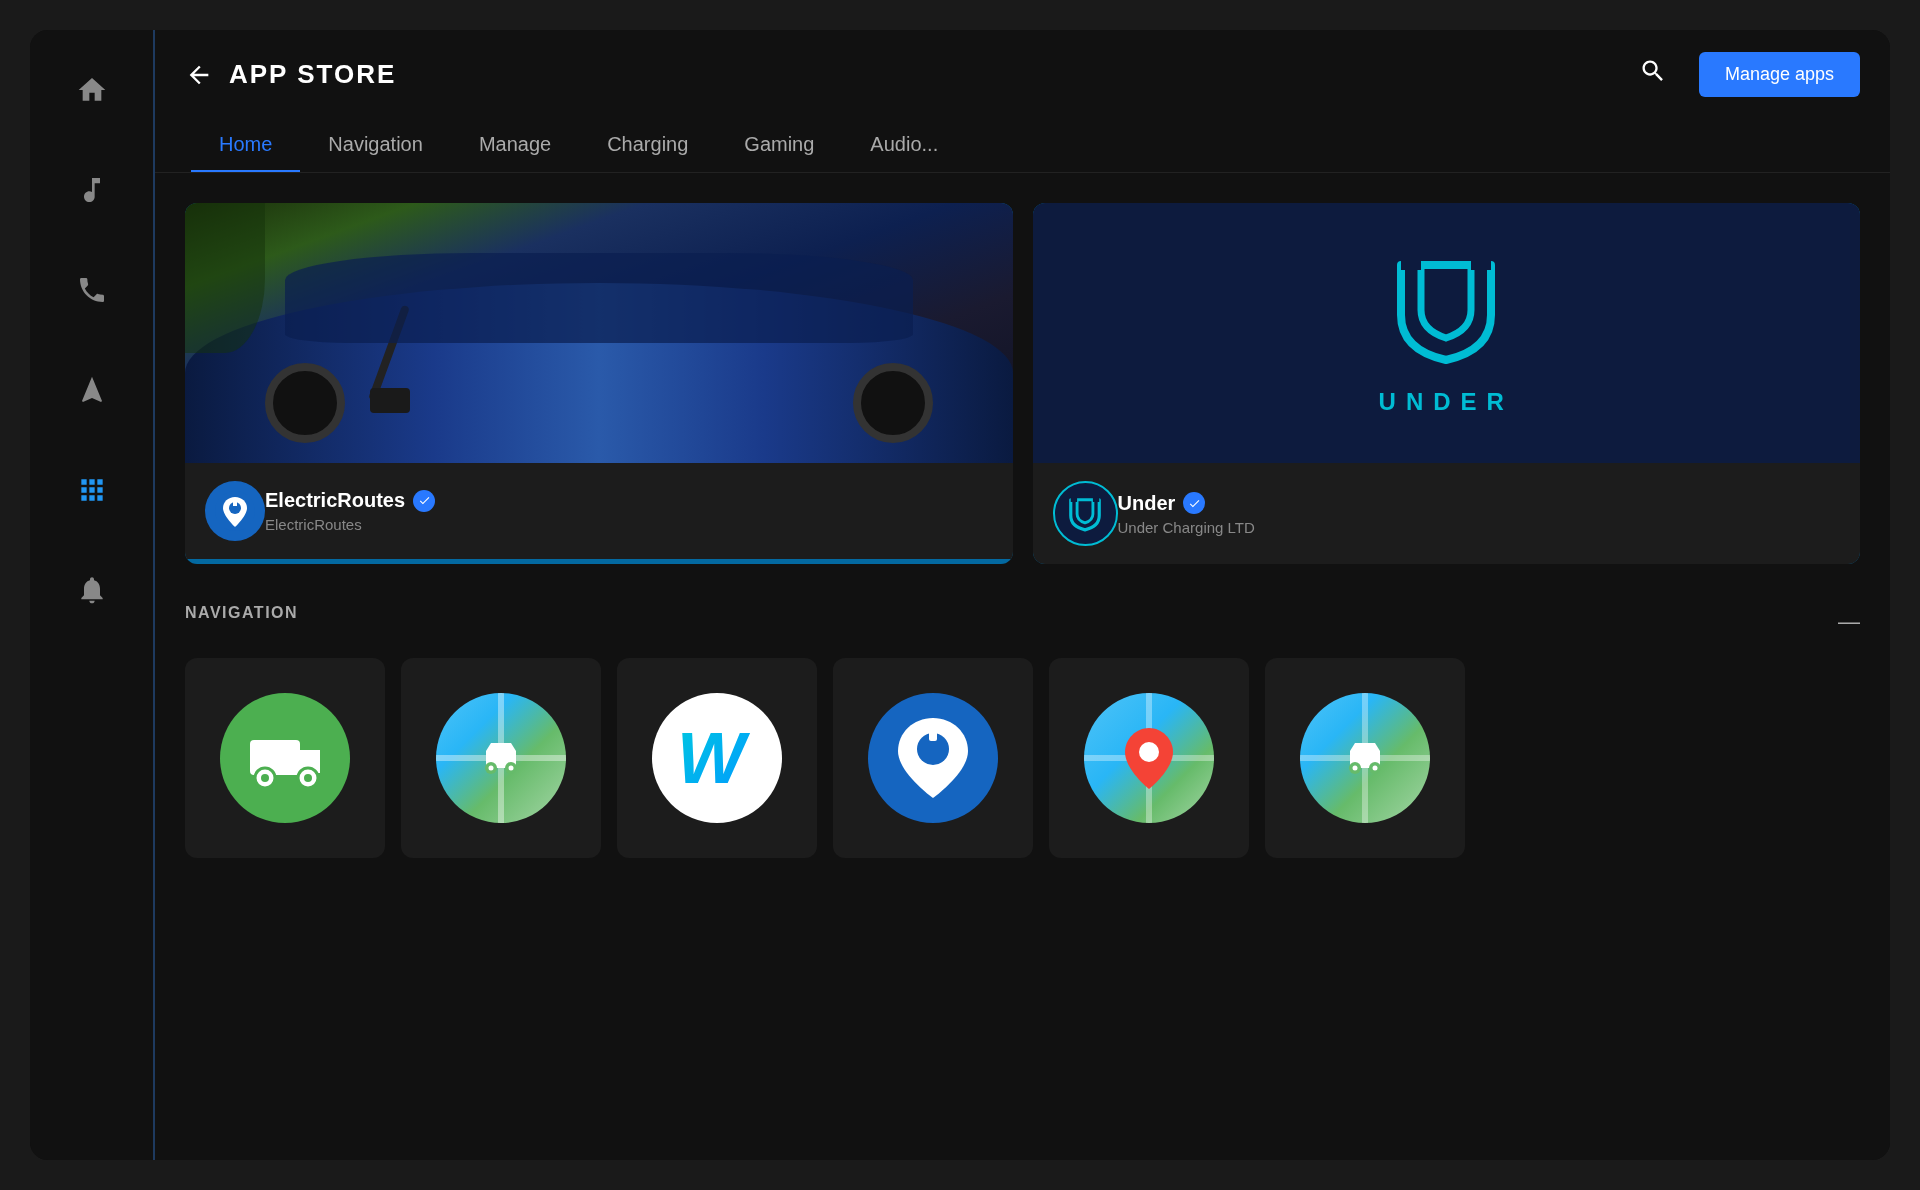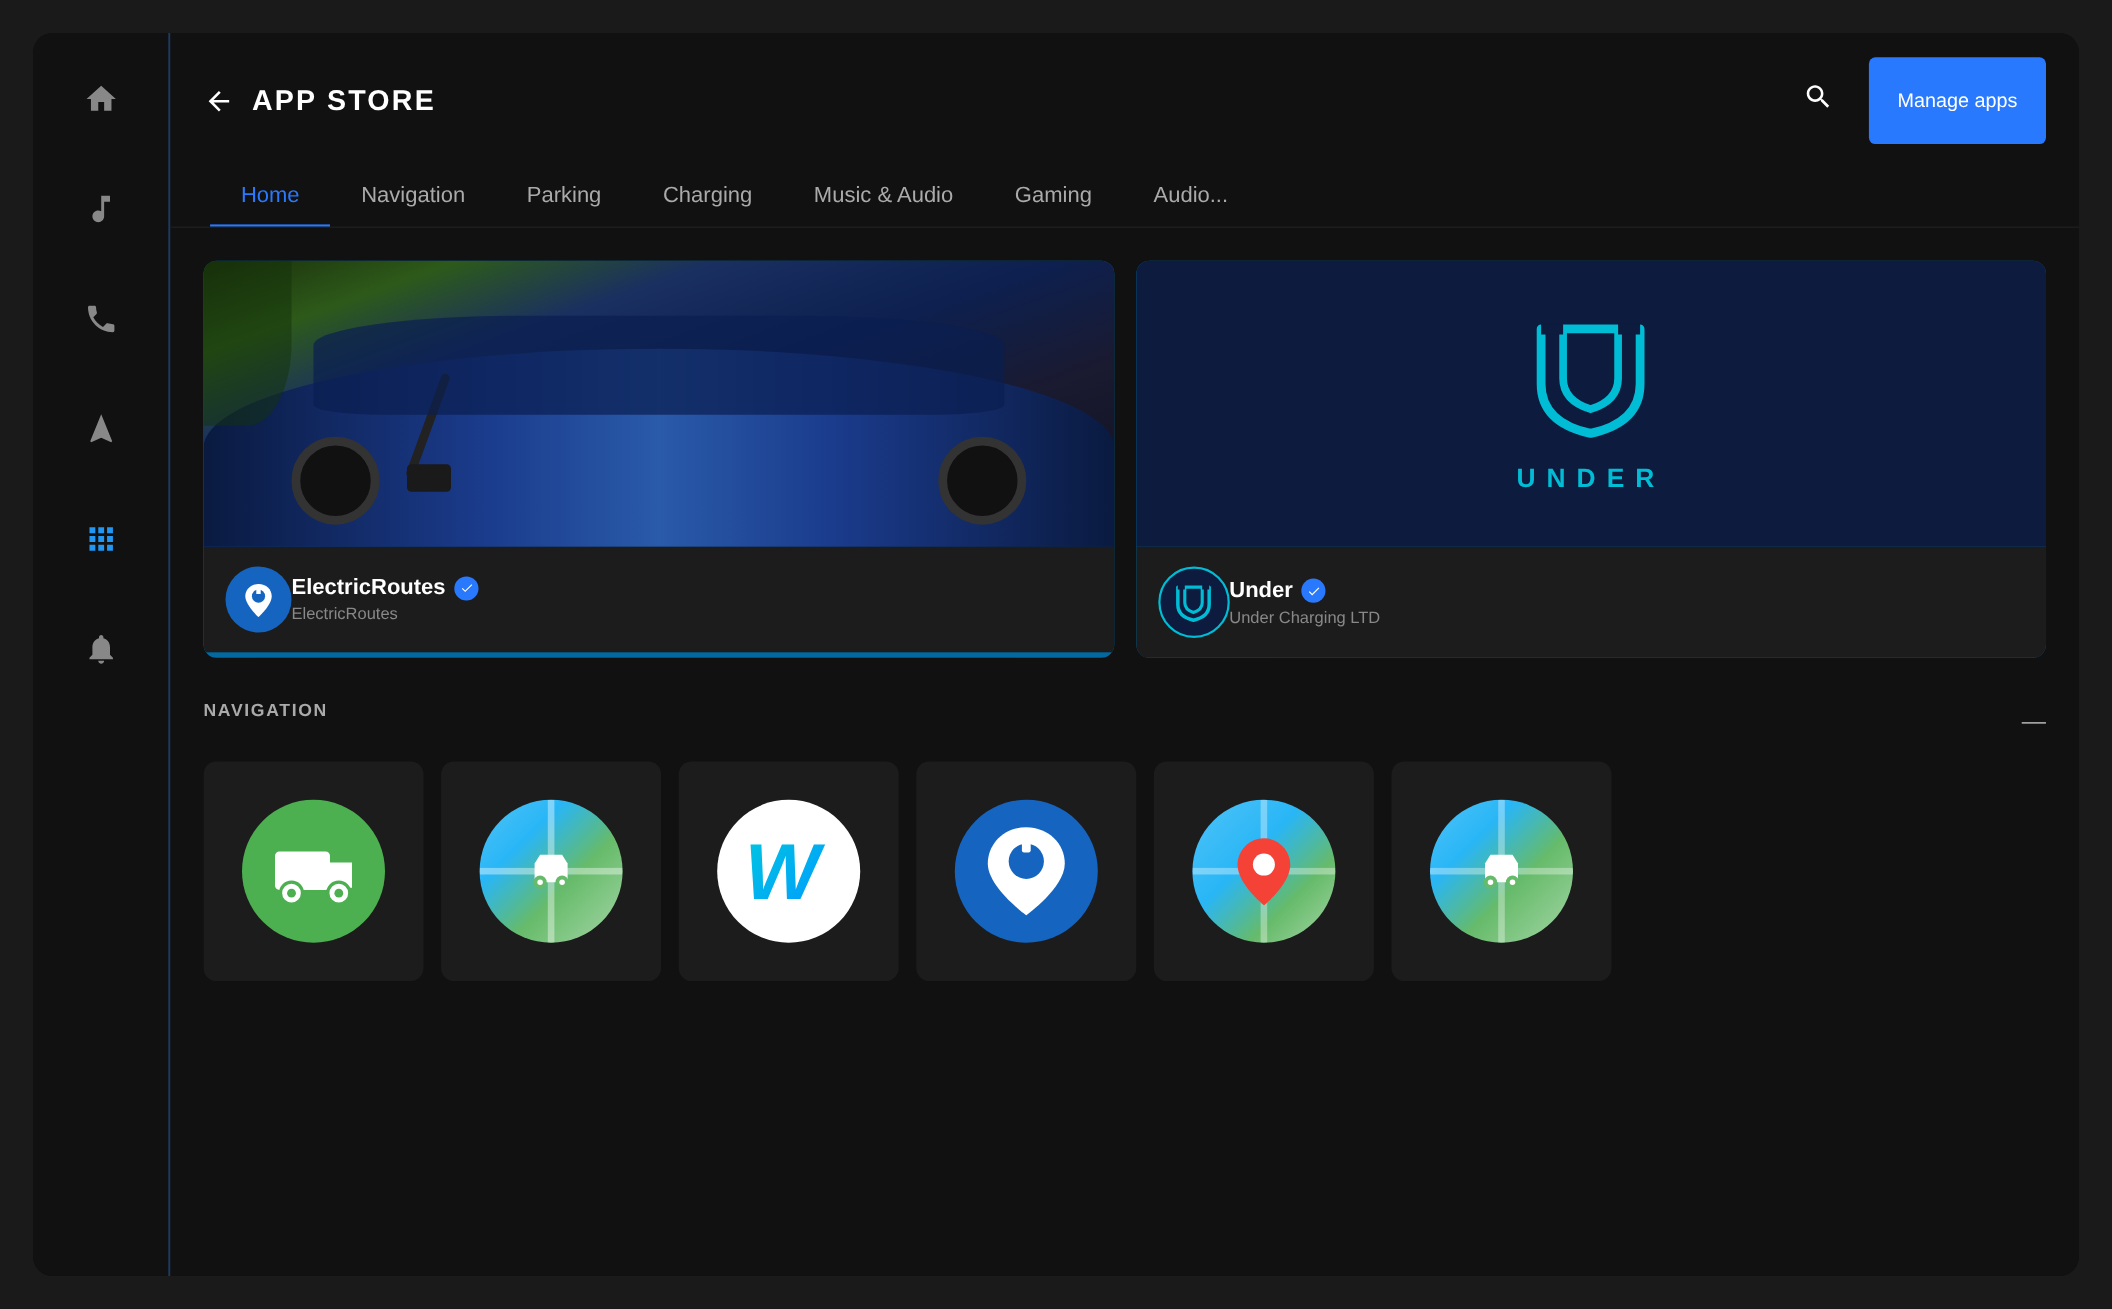--- a/index.html
+++ b/index.html
@@ -93,7 +93,7 @@
       color: #fff;
       border: none;
       border-radius: 6px;
-      padding: 29px 26px;
+      padding: 12px 26px;
       font-size: 18px;
       cursor: pointer;
       font-weight: 500;

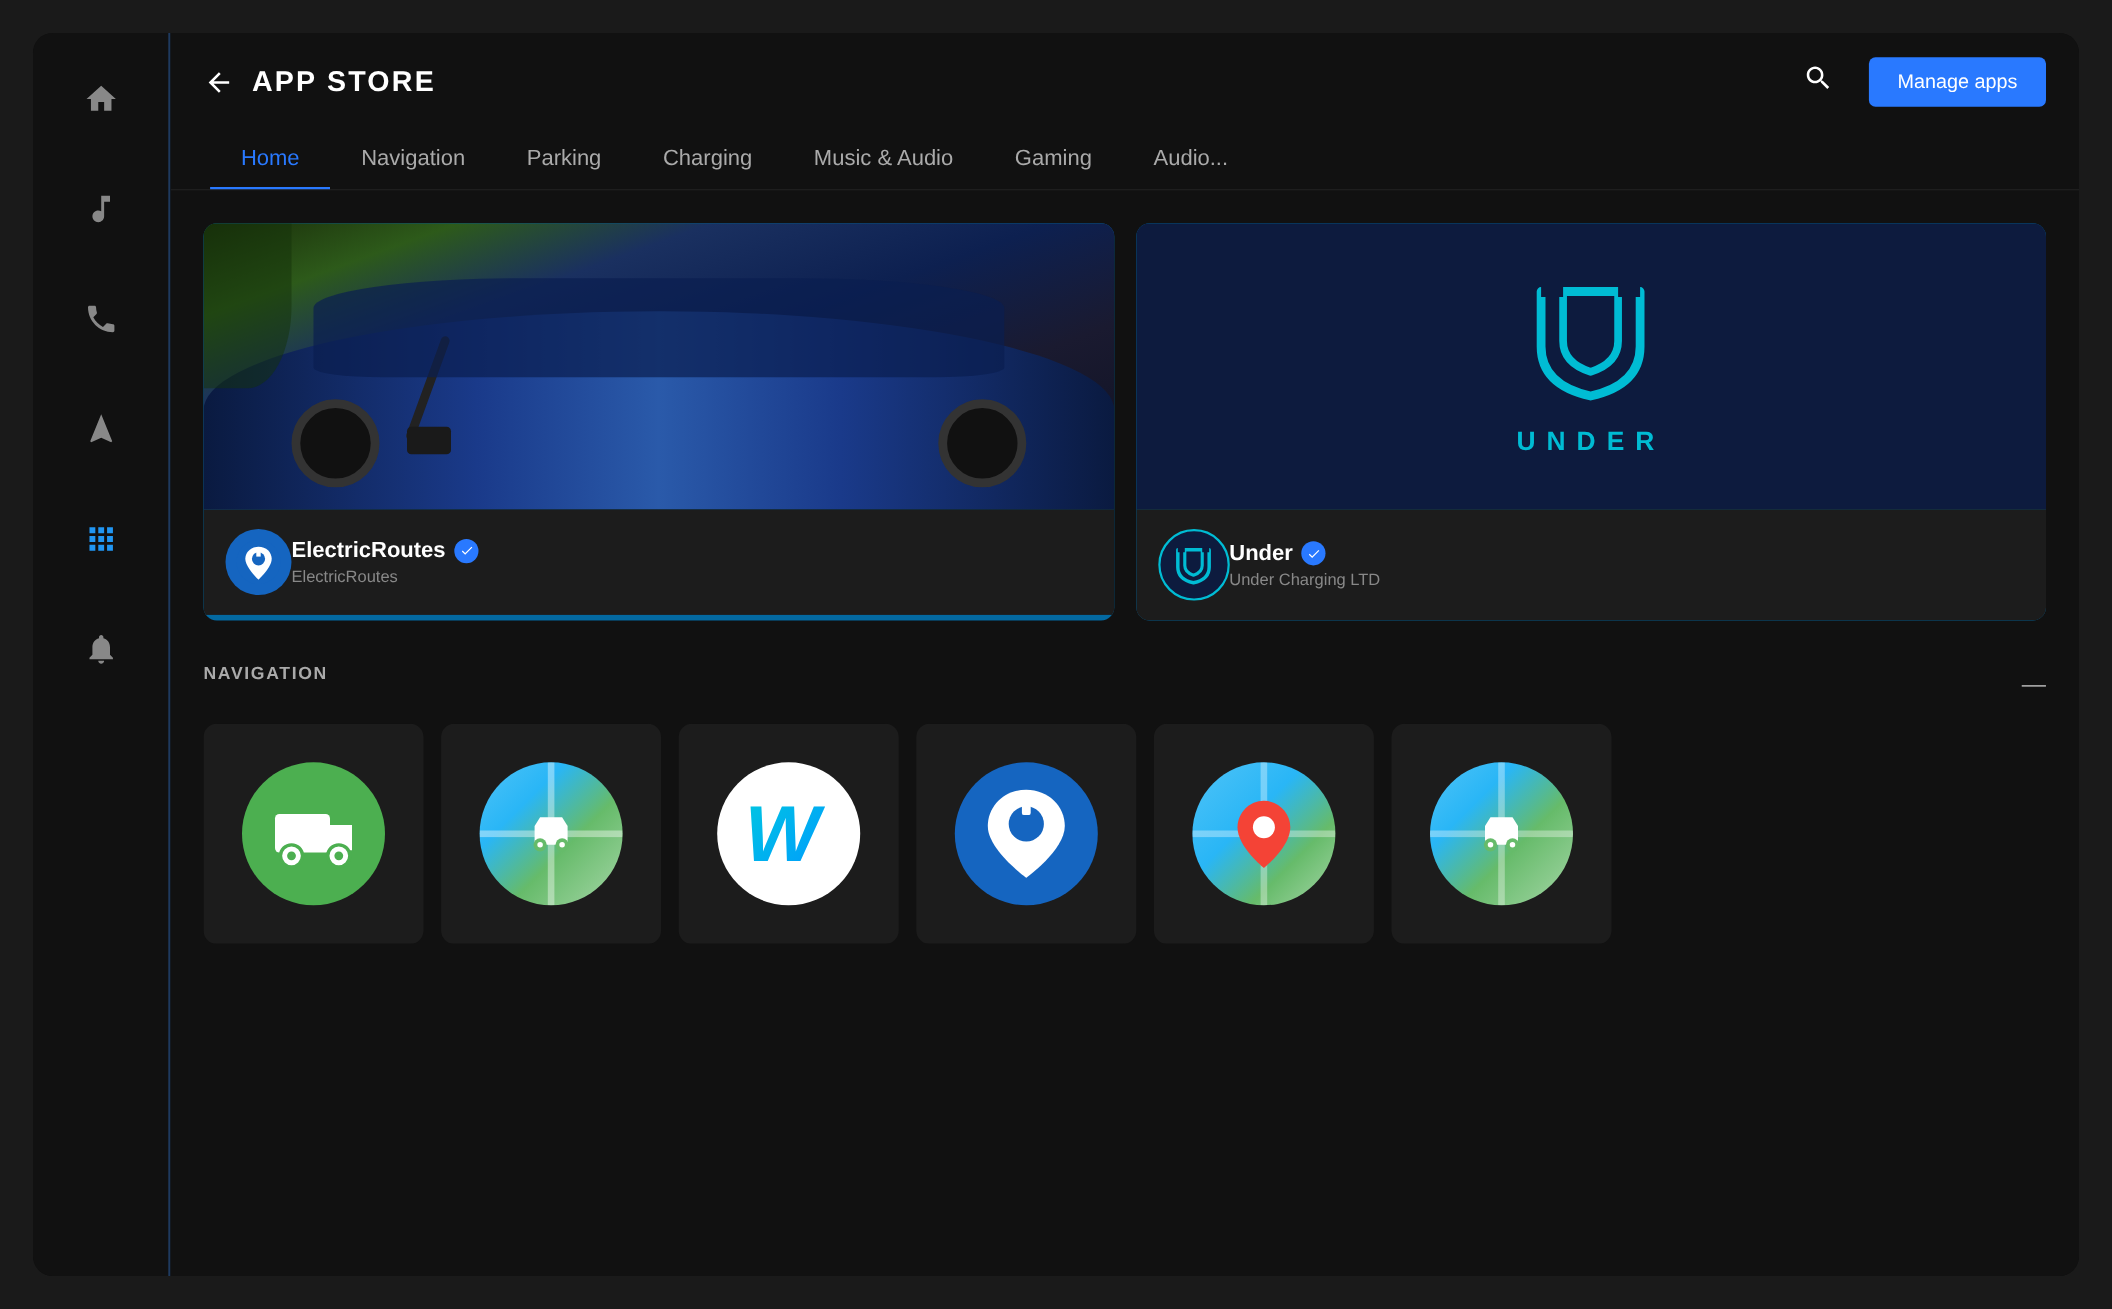--- a/index.html
+++ b/index.html
@@ -286,7 +286,7 @@
     <div class="nav-tabs">
       <div class="nav-tab active">Home</div>
       <div class="nav-tab">Navigation</div>
-      <div class="nav-tab">Parking</div>
+      <div class="nav-tab">Manage</div>
       <div class="nav-tab">Charging</div>
       <div class="nav-tab">Music &amp; Audio</div>
       <div class="nav-tab">Gaming</div>

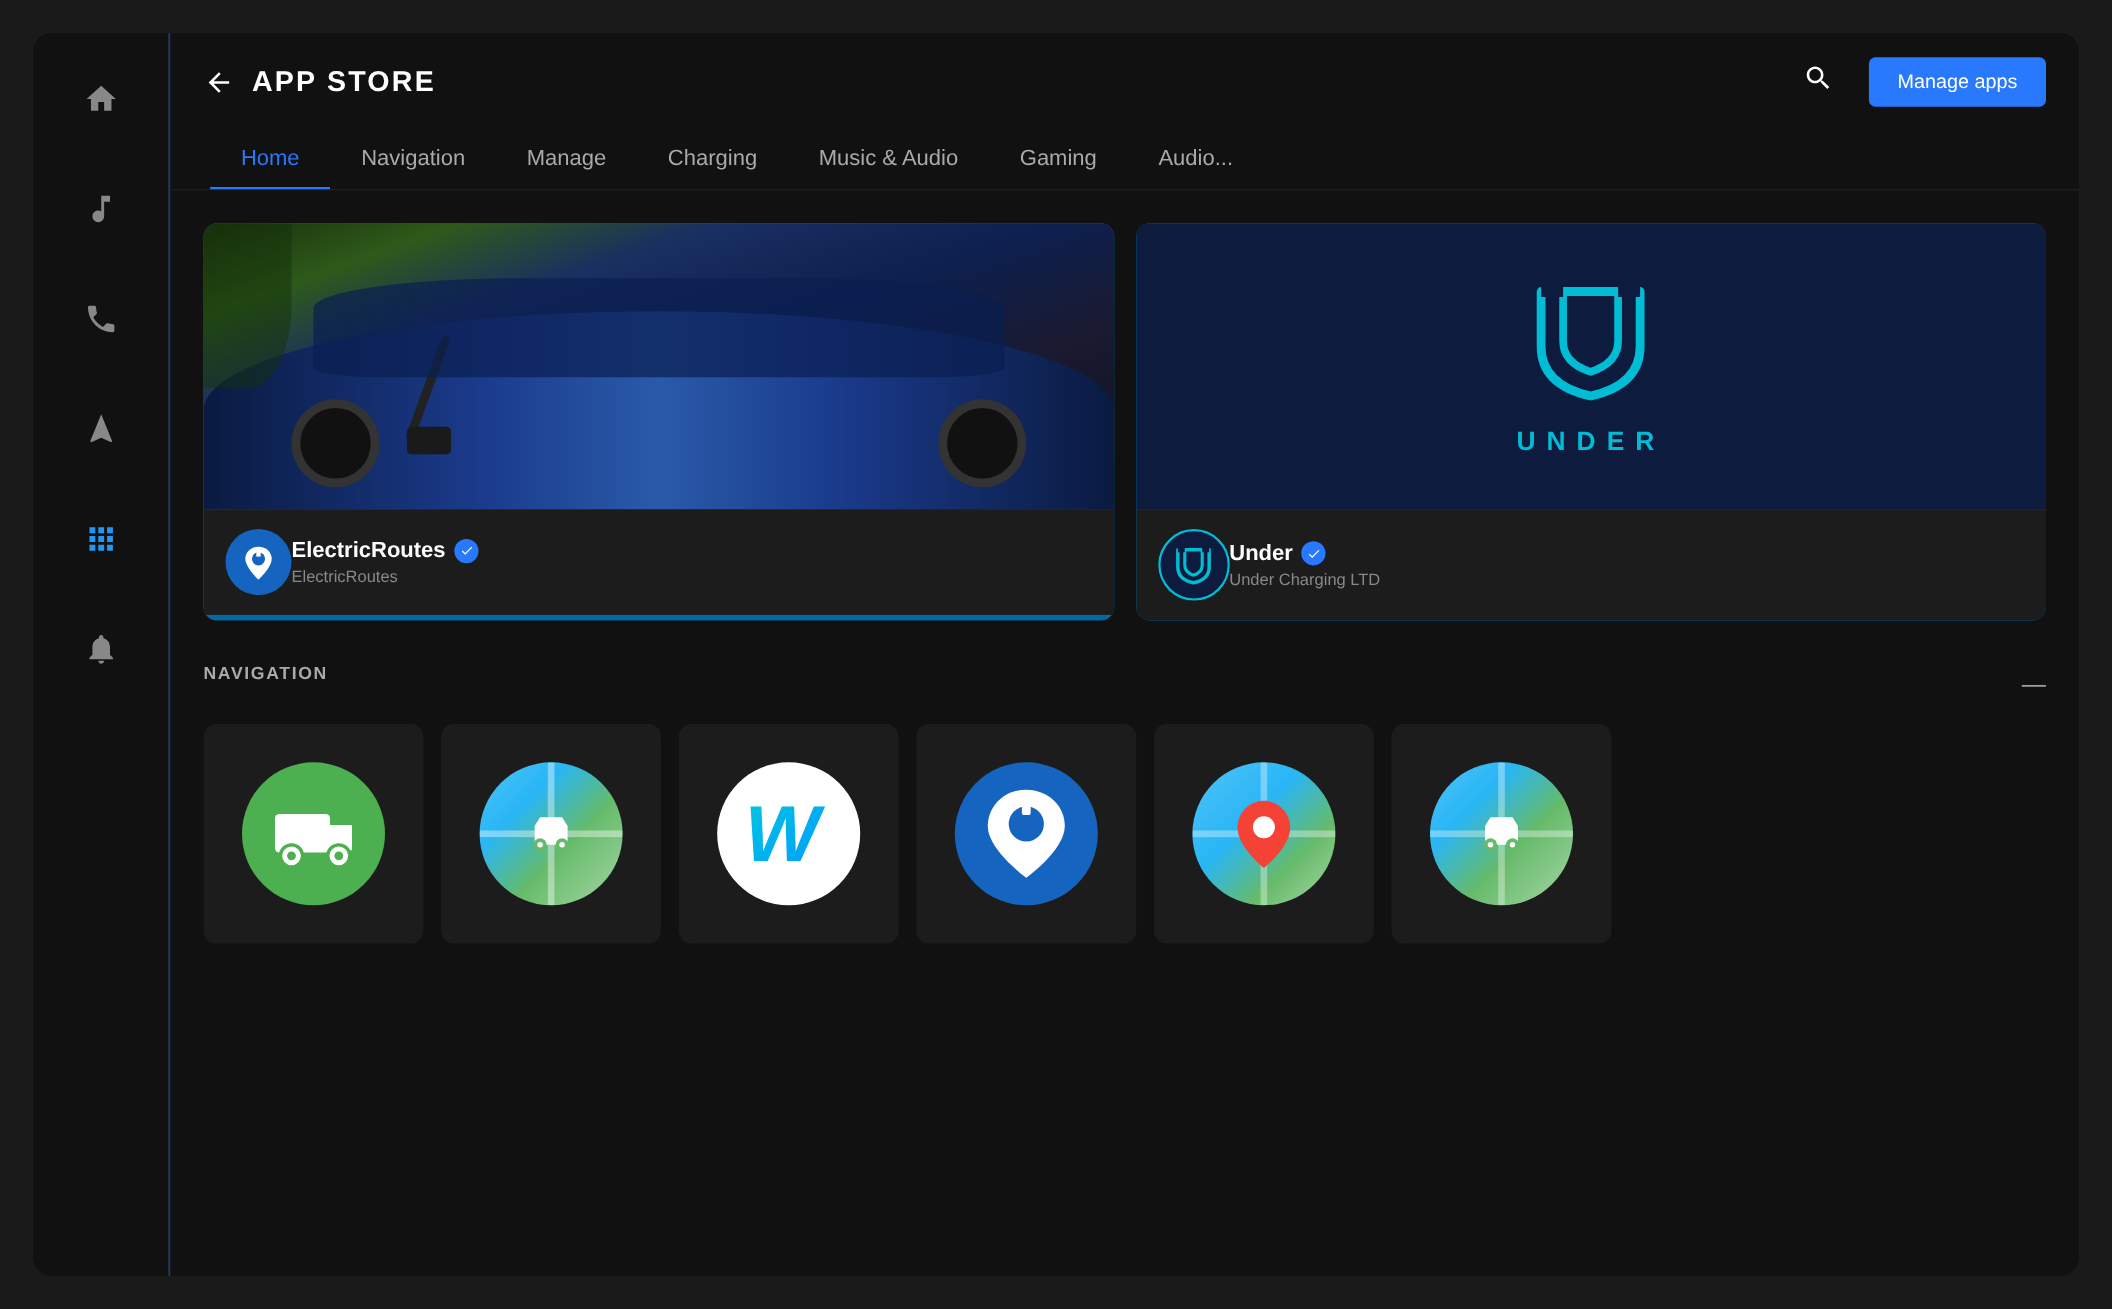--- a/index.html
+++ b/index.html
@@ -288,7 +288,6 @@
       <div class="nav-tab">Navigation</div>
       <div class="nav-tab">Manage</div>
       <div class="nav-tab">Charging</div>
-      <div class="nav-tab">Music &amp; Audio</div>
       <div class="nav-tab">Gaming</div>
       <div class="nav-tab">Audio...</div>
     </div>

